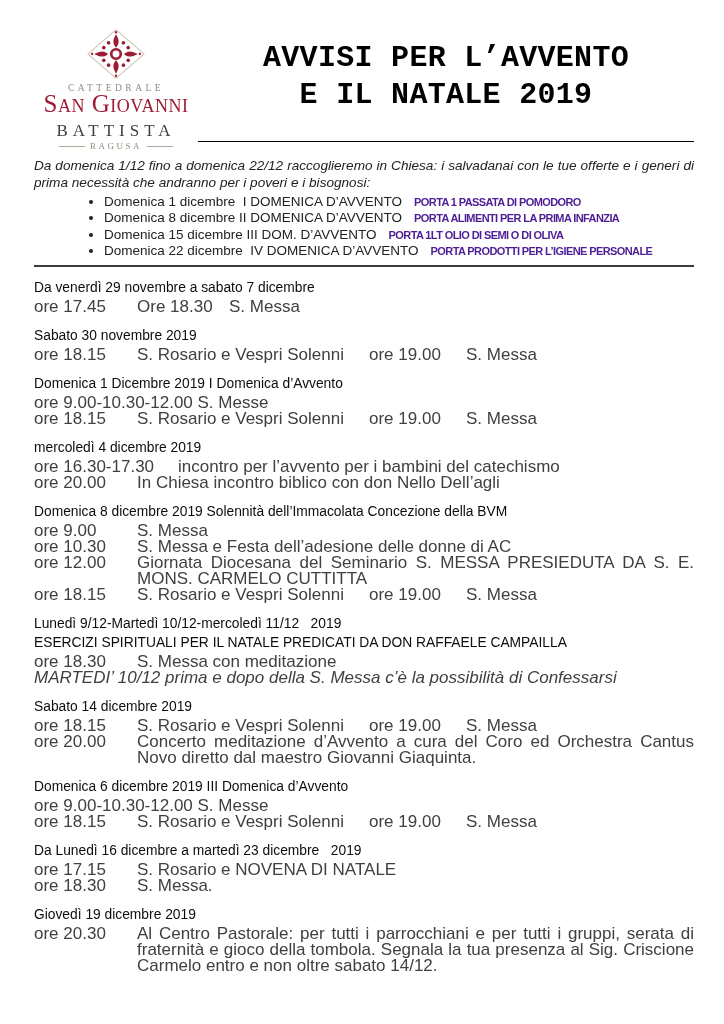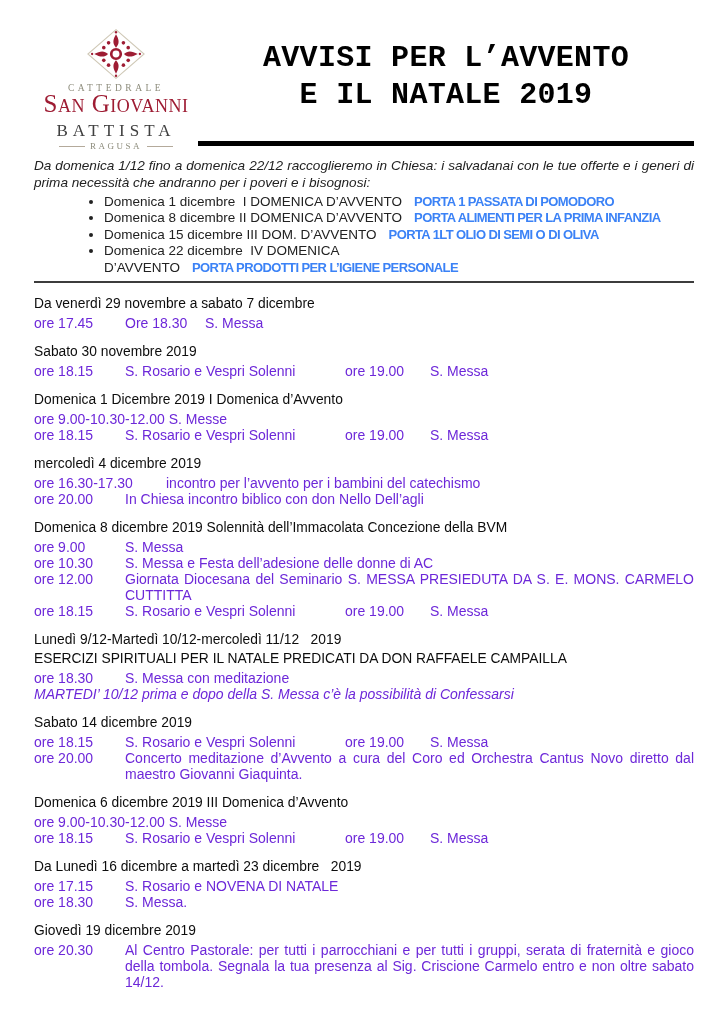--- a/index.html
+++ b/index.html
@@ -24,7 +24,7 @@
   .logo-ragusa .rg-line { width:26px; height:1px; background:#b4aa9b; }
   .logo-ragusa .rg-text { font-family:"Liberation Serif", serif; font-size:9px; letter-spacing:2.5px;
                color:#8d8c7c; }
-  .header-right { flex:1 1 auto; border-bottom:5px solid #000000; padding:14px 0 27px 0; }
+  .header-right { flex:1 1 auto; border-bottom:1px solid #000000; padding:14px 0 27px 0; }
   .doc-title { font-family:"Liberation Mono", monospace; font-weight:bold; font-size:30px;
                line-height:37px; letter-spacing:0.3px; text-align:center; color:#000; white-space:pre; }
 

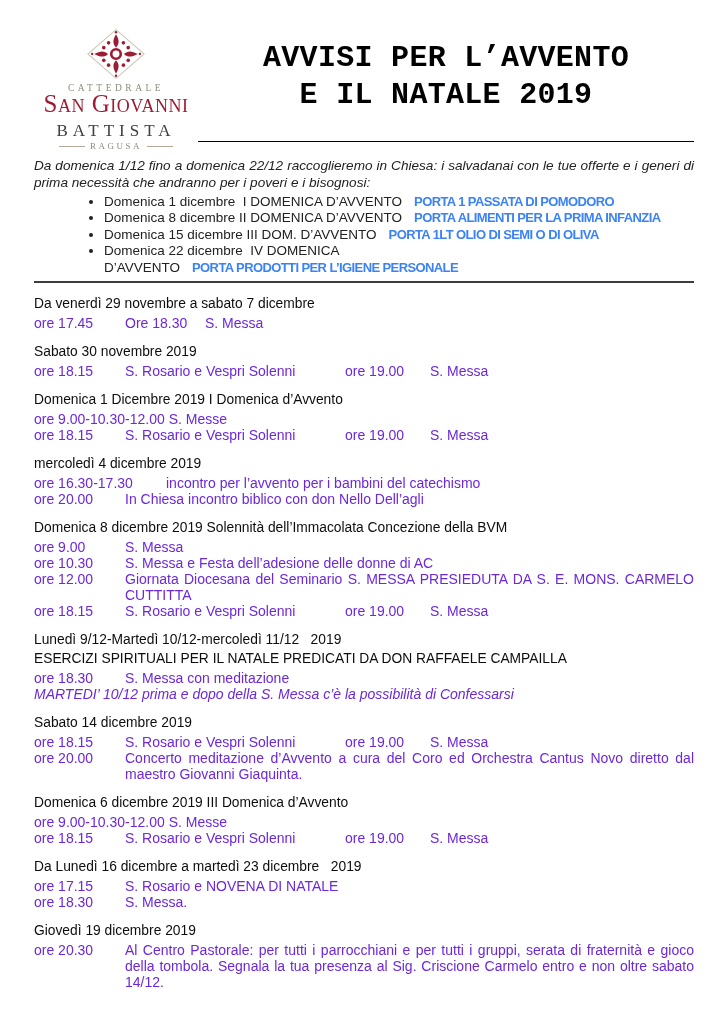--- a/index.html
+++ b/index.html
@@ -34,7 +34,7 @@
   .bullets { margin:3px 0 0 0; padding:0 0 0 70px; }
   .bullets li { list-style:disc; font-size:13.5px; line-height:16.4px; color:#222; }
   .b-text  { white-space:pre-wrap; }
-  .b-porta { font-weight:bold; color:#3b82f6; font-size:13px; letter-spacing:-0.6px;
+  .b-porta { font-weight:bold; color:#4c1d95; font-size:11px; letter-spacing:-0.6px;
              margin-left:12px; white-space:nowrap; }
   .rule-bullets { border:none; border-top:2px solid #3c3c3c; margin:5px 0 0 0; }
 

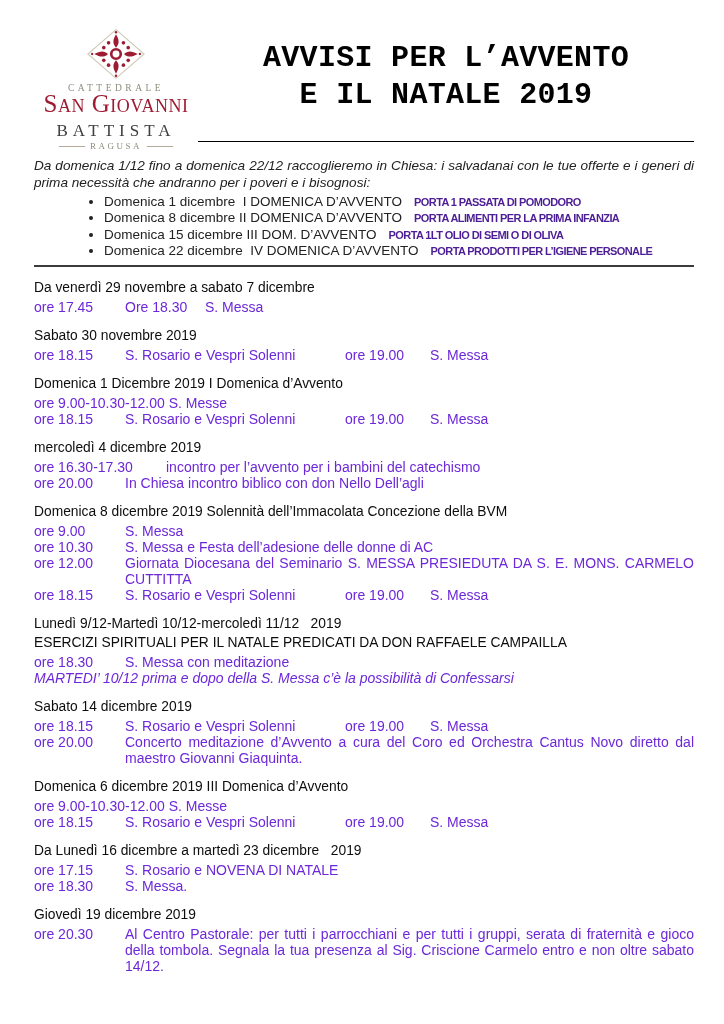--- a/index.html
+++ b/index.html
@@ -43,7 +43,7 @@
   .sec { margin-top:13px; }
   .sec-title { font-weight:normal; font-size:13.8px; line-height:16px; color:#0d0d0d;
                margin-bottom:3px; white-space:pre-wrap; }
-  .row { display:flex; align-items:flex-start; font-size:14px; line-height:16px; color:#6d28d9; }
+  .row { display:flex; align-items:flex-start; font-size:17px; line-height:16px; color:#404040;gap:12px; }
   .row.italic { font-style:italic; }
   .cell { flex:0 0 auto; white-space:pre-wrap; }
   .cell.flex { flex:1 1 auto; }

